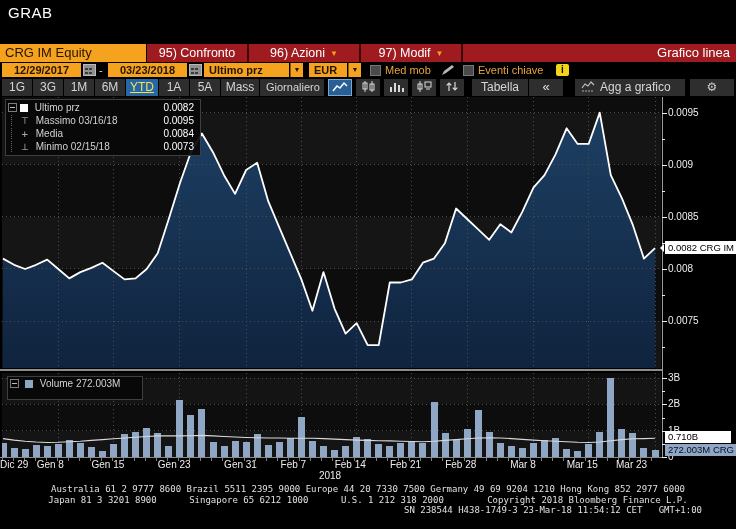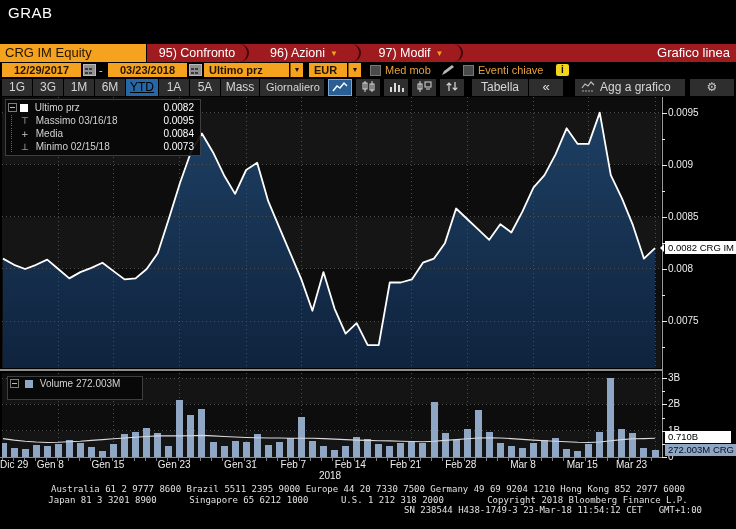--- a/index.html
+++ b/index.html
@@ -13,7 +13,7 @@
              color:#241503;font-size:13px;line-height:18px;padding-left:5px;box-sizing:border-box;white-space:nowrap;}
   .red-bar{position:absolute;left:147px;top:0;width:589px;height:18px;background:#9f1b20;}
   .red-btn{position:absolute;top:0;height:18px;color:#fff;font-size:12.5px;line-height:18px;
-           text-align:center;border-right:2px solid #3c0608;box-sizing:border-box;white-space:nowrap;border-radius:9px;}
+           text-align:center;border-right:2px solid #3c0608;box-sizing:border-box;white-space:nowrap;}
   .dd-amber{color:#f5a21e;font-size:8px;margin-left:5px;vertical-align:1px;}
   .screen-title{position:absolute;right:6px;top:0;color:#fff;font-size:13px;line-height:18px;}
 

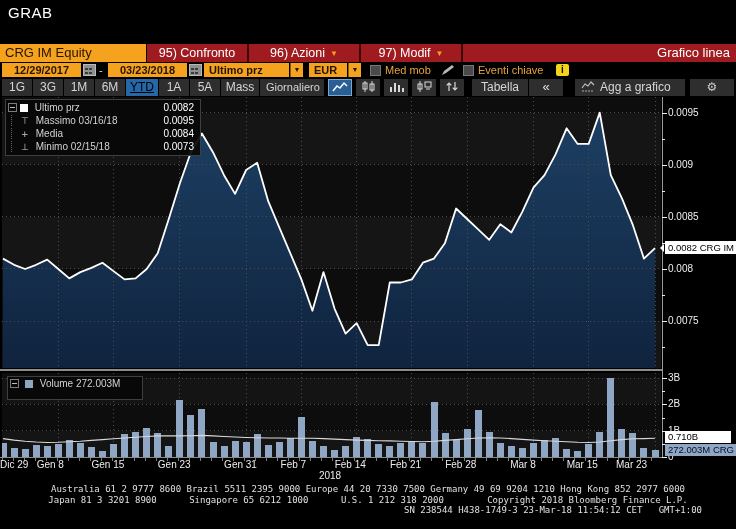--- a/index.html
+++ b/index.html
@@ -35,7 +35,7 @@
   .row3{position:absolute;left:0;top:79px;width:736px;height:17px;background:#000;}
   .tab{position:absolute;top:0;height:17px;background:#2e2e2e;color:#d6d6d6;font-size:12px;
        line-height:17px;text-align:center;box-sizing:border-box;white-space:nowrap;}
-  .tab.active{background:#2667a8;color:#000000;text-decoration:underline;}
+  .tab.active{background:#2667a8;color:#fde047;text-decoration:underline;}
   .iconbtn{position:absolute;top:0;height:17px;width:24px;background:#2e2e2e;text-align:center;box-sizing:border-box;}
   .iconbtn.active{background:#2a5f96;border:1px solid #7aa7cf;}
   .gearbtn{color:#c9c9c9;font-family:"DejaVu Sans",sans-serif;font-size:12px;line-height:17px;}

